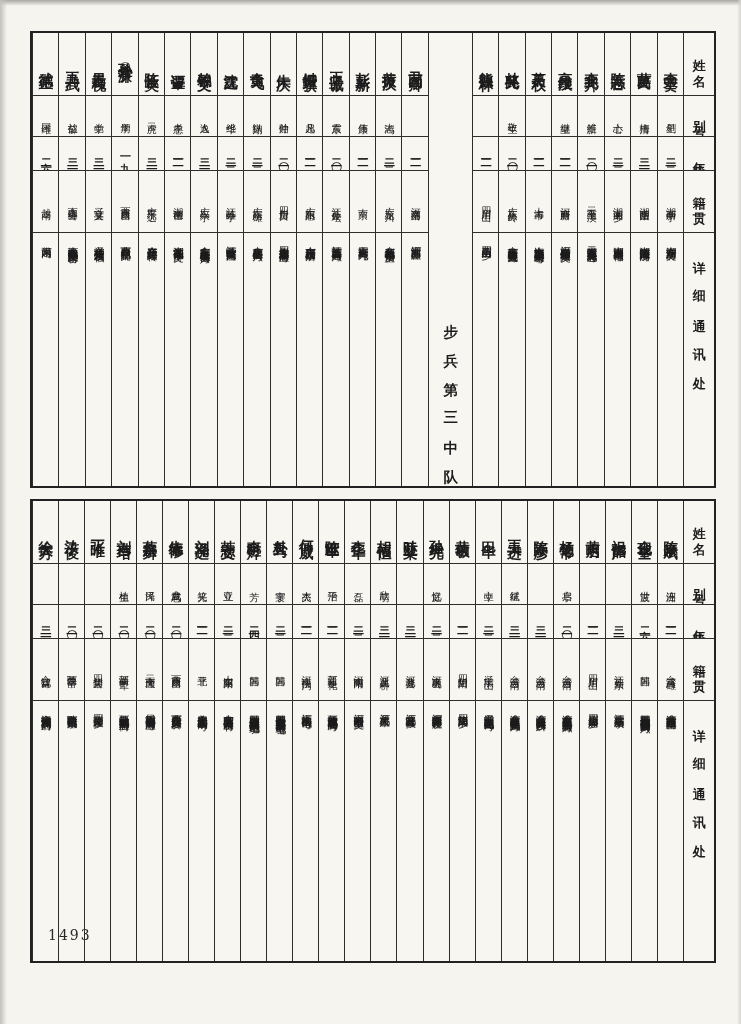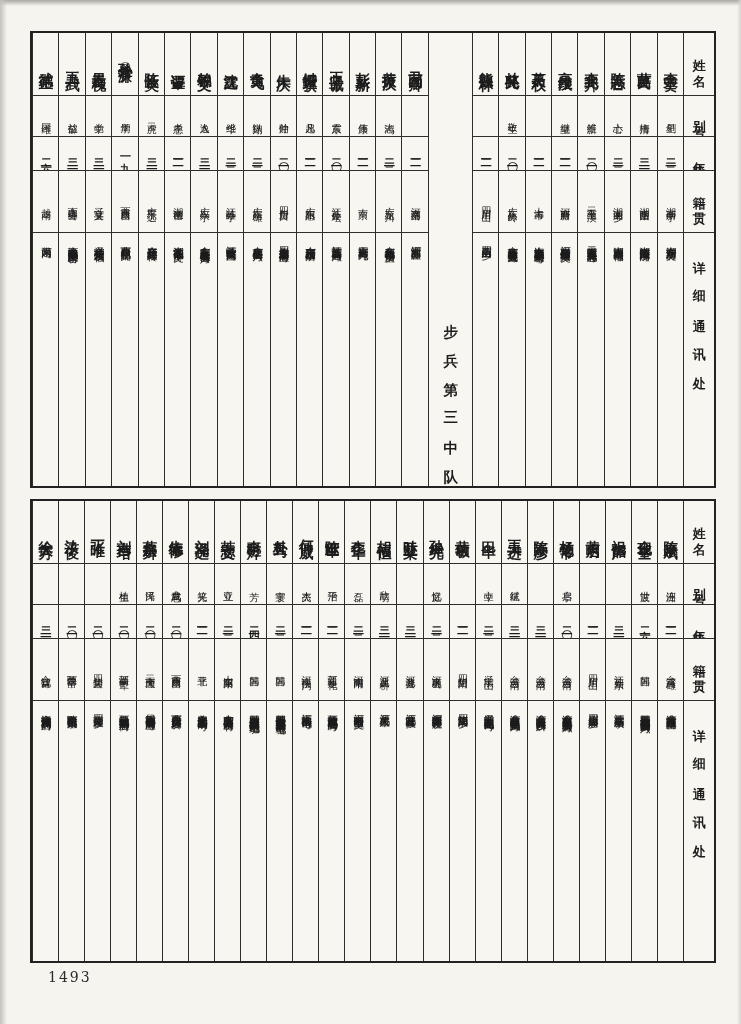--- a/index.html
+++ b/index.html
@@ -61,7 +61,7 @@
   .unit-label { font-size:14.5px; font-weight:700; letter-spacing:29px; }
 
   .page-number {
-    position:absolute; left:48px; top:969px;
+    position:absolute; left:48px; top:927px;
     font-size:14px; letter-spacing:2px; color:#2a2a2a;
     font-family:"DejaVu Serif","Liberation Serif",serif;
   }

